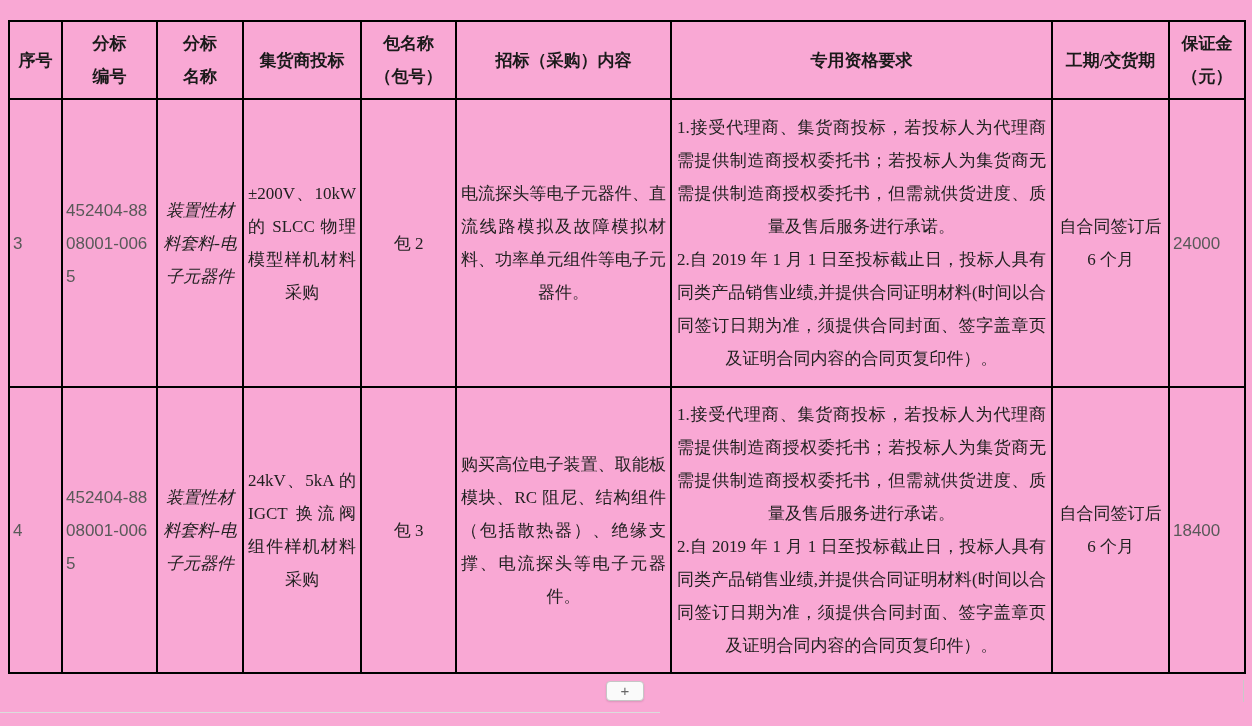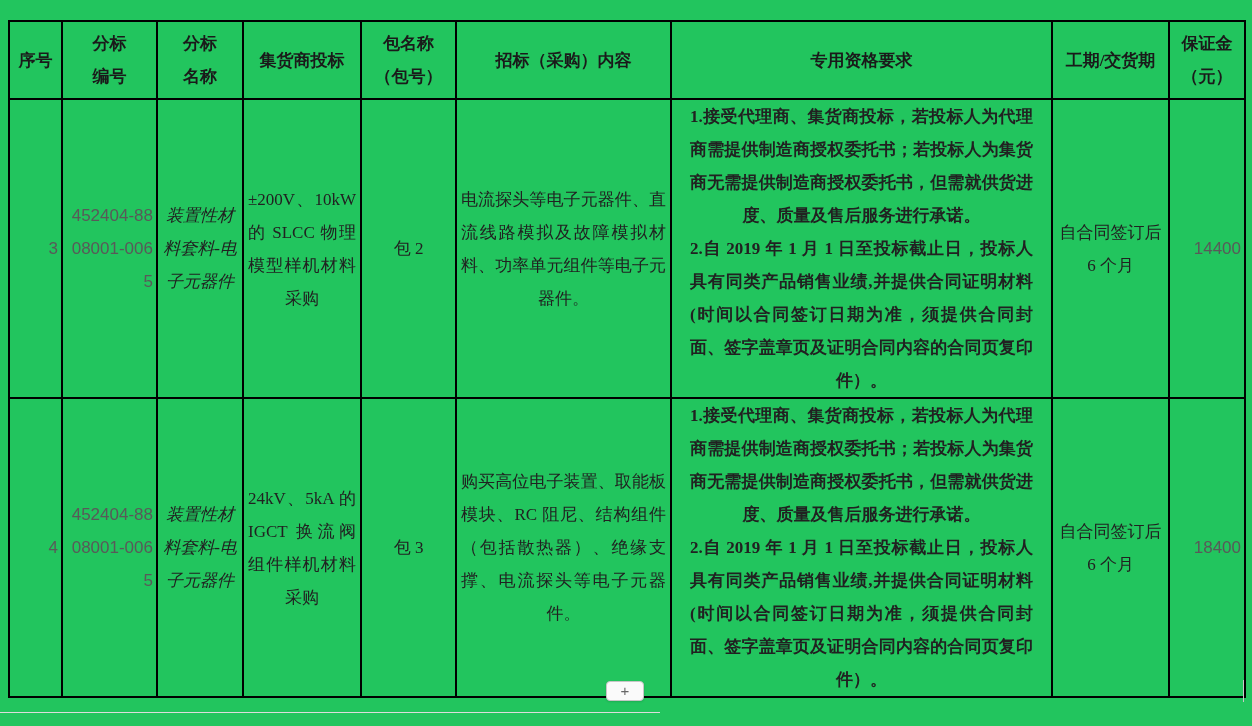--- a/index.html
+++ b/index.html
@@ -16,7 +16,7 @@
     position: relative;
     width: 1252px;
     height: 726px;
-    background: #22c55e;
+    background: #f9a8d4;
   }
   table.bid-table {
     position: absolute;

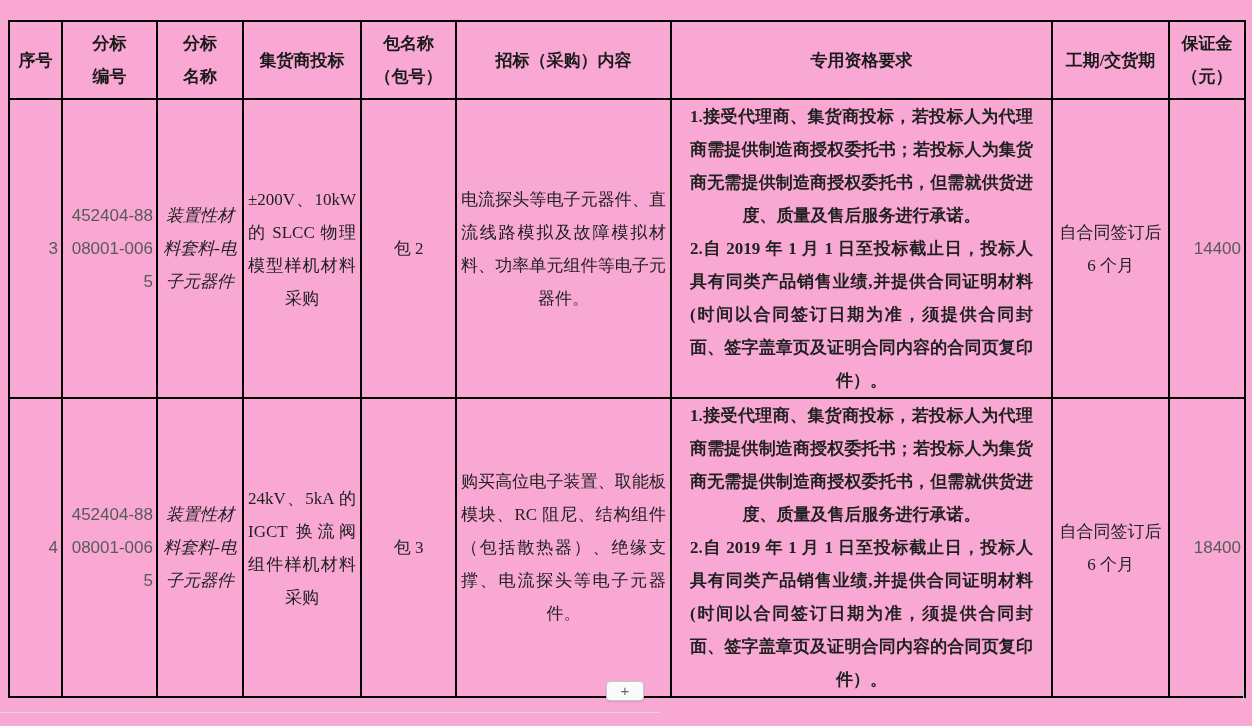--- a/index.html
+++ b/index.html
@@ -56,7 +56,7 @@
     text-align-last: center;
     padding: 16px 4px;
   }
-  td.qual { padding: 0 18px; font-weight: bold; }
+  td.qual { padding: 0 5px; }
   td.qual p {
     margin: 0;
     text-align: justify;

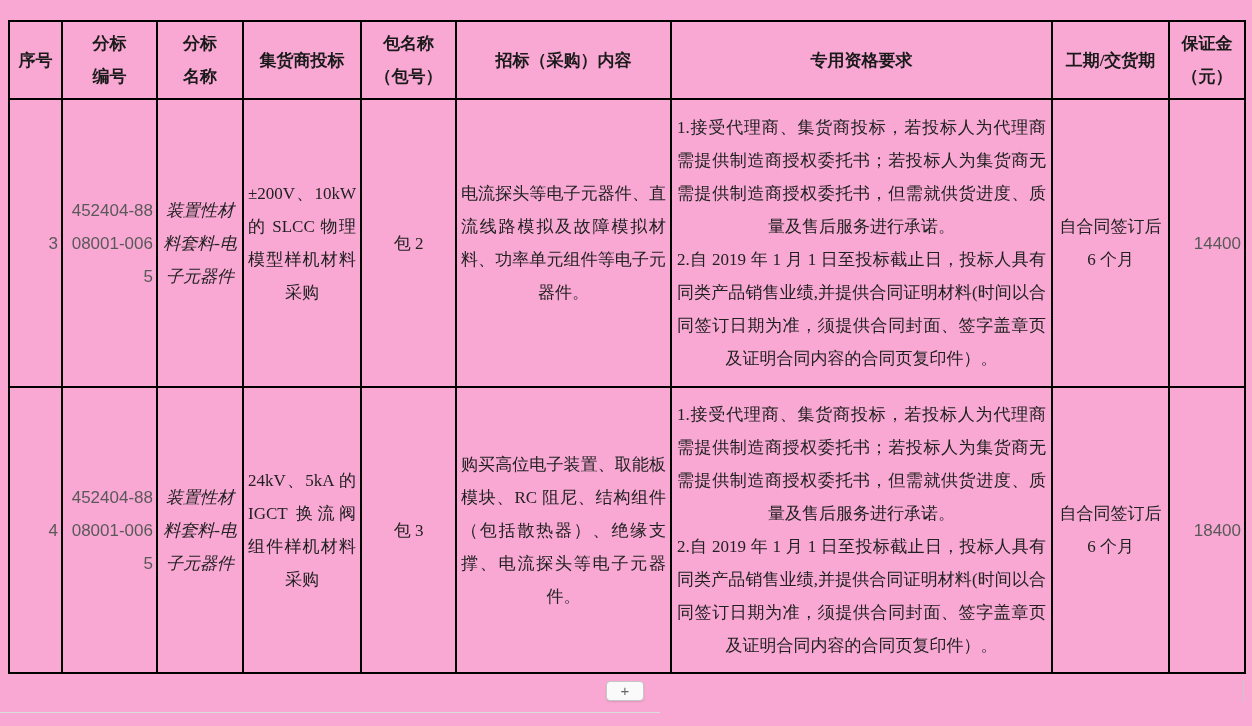--- a/index.html
+++ b/index.html
@@ -46,7 +46,7 @@
   td.num {
     font-family: "Liberation Sans", "DejaVu Sans", sans-serif;
     color: #595959;
-    text-align: right;
+    text-align: left;
   }
   td.preline, .preline { white-space: pre-line; }
   td.center { text-align: center; }

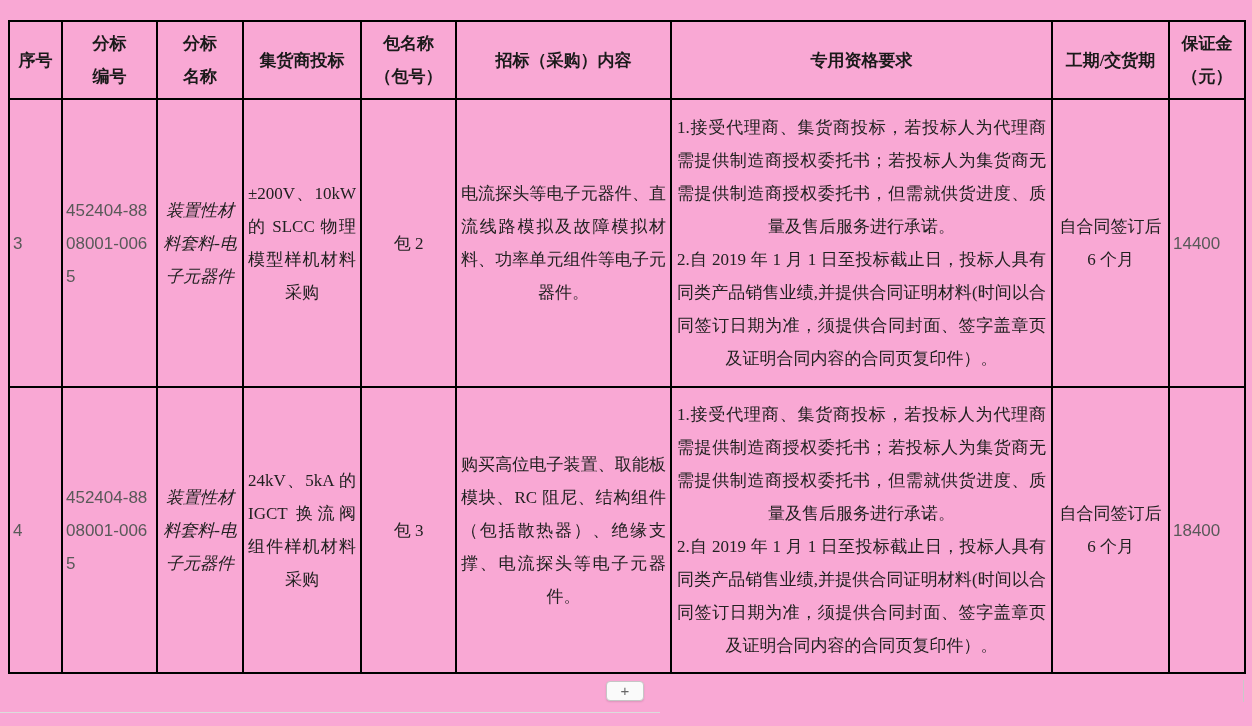--- a/index.html
+++ b/index.html
@@ -147,7 +147,7 @@
         </td>
         <td class="center preline">自合同签订后
 6 个月</td>
-        <td class="num">14400</td>
+        <td class="num">24000</td>
       </tr>
       <tr class="row-b">
         <td class="num">4</td>

